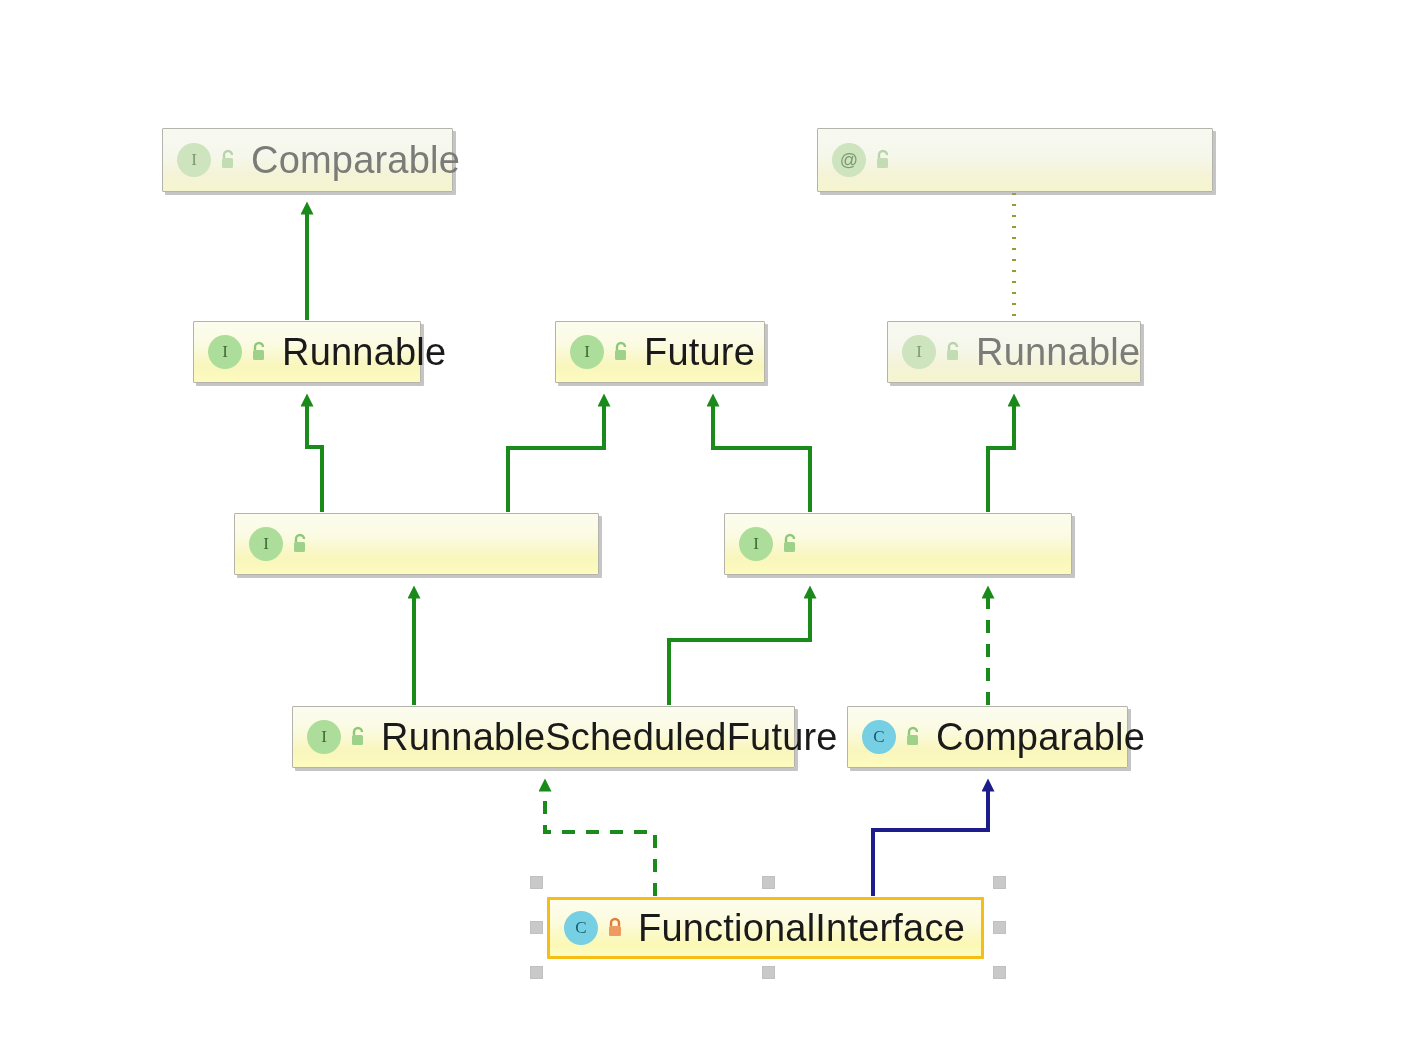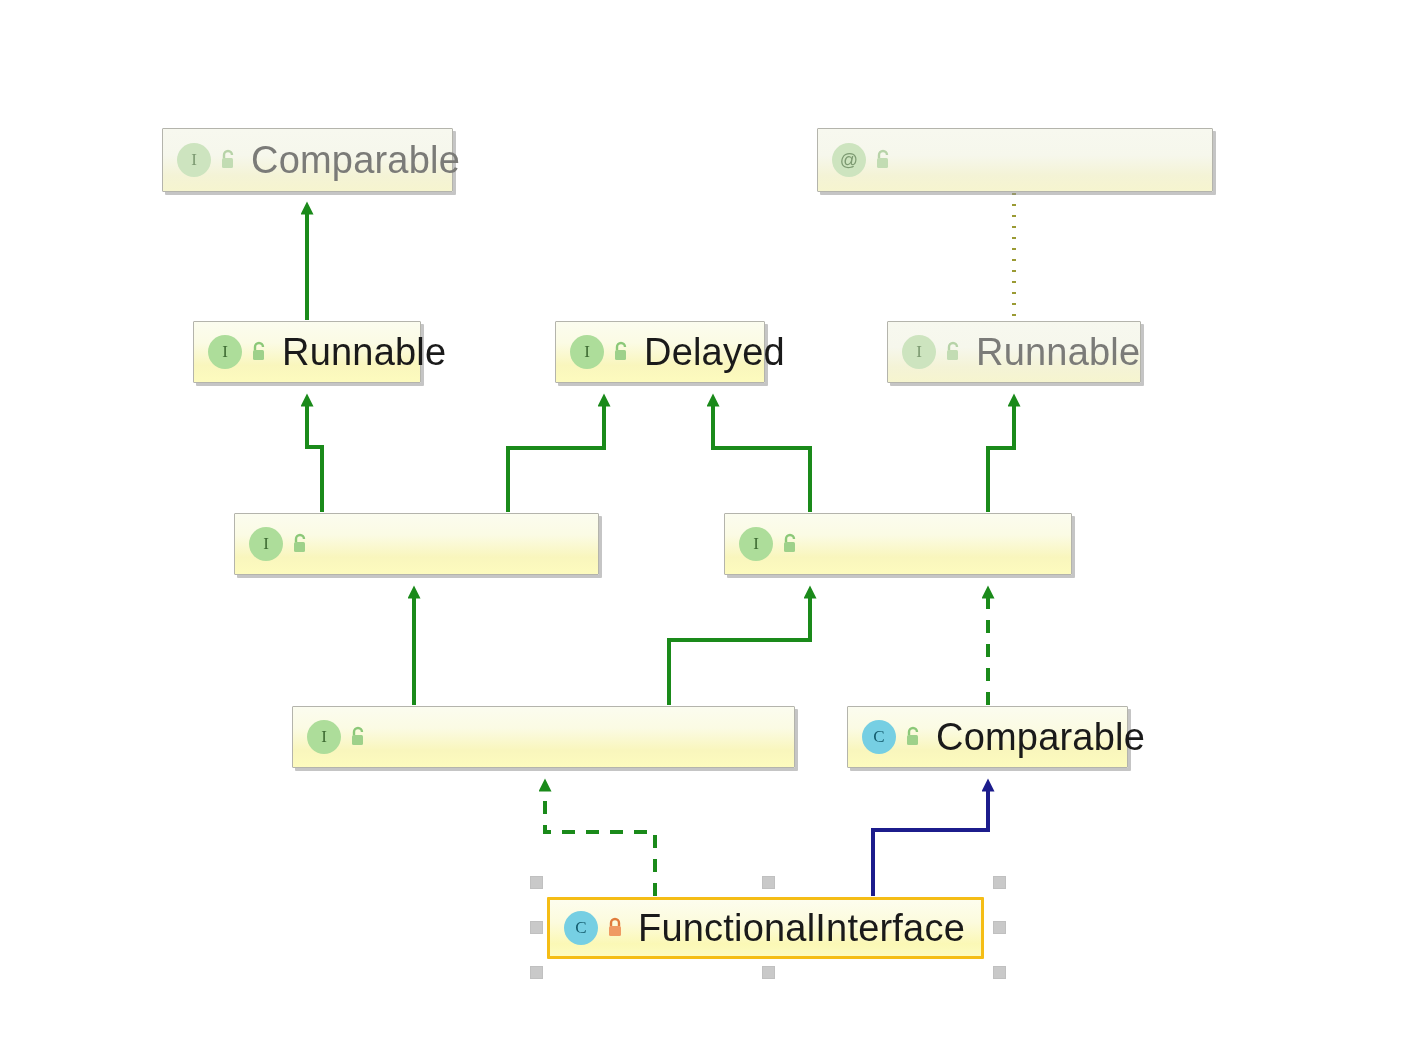--- a/index.html
+++ b/index.html
@@ -201,7 +201,7 @@
         <rect x="3" y="10" width="11" height="10" rx="1.5" fill="#9ed18a"></rect>
       </svg>
     </span>
-    <span class="node-label">Delayed</span>
+    <span class="node-label">Future</span>
   </div>
 
   <div class="node" style="left:887px; top:321px; width:254px; height:62px;">

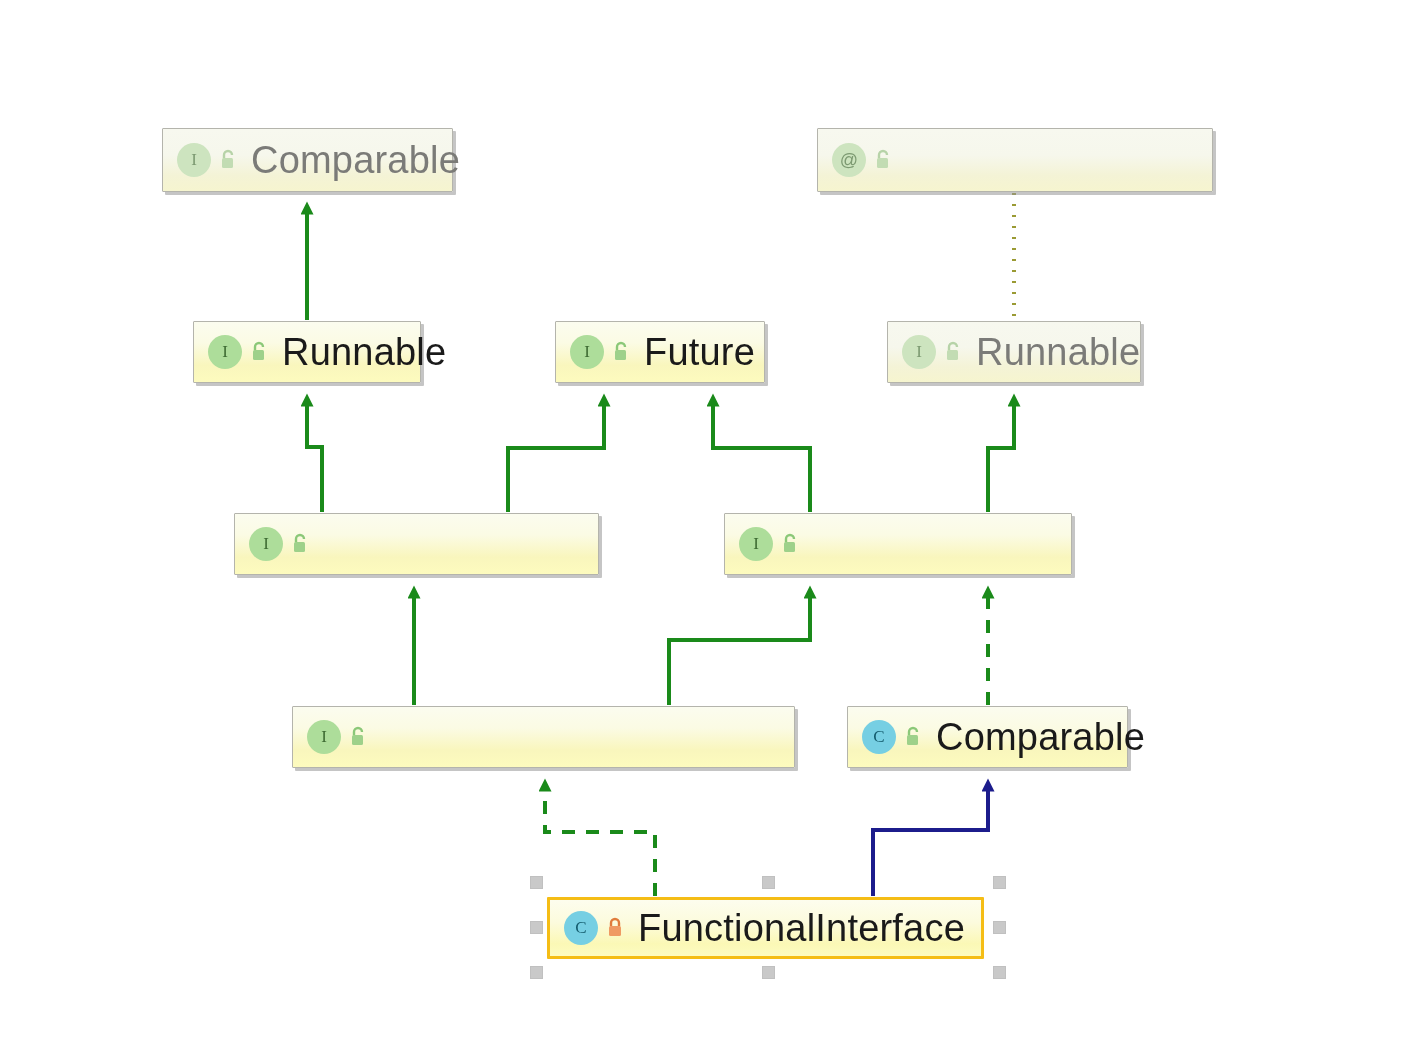--- a/index.html
+++ b/index.html
@@ -243,6 +243,7 @@
         <rect x="3" y="10" width="11" height="10" rx="1.5" fill="#9ed18a"></rect>
       </svg>
     </span>
+    <span class="node-label">RunnableScheduledFuture</span>
   </div>
 
   <div class="node bright" style="left:847px; top:706px; width:281px; height:62px;">

